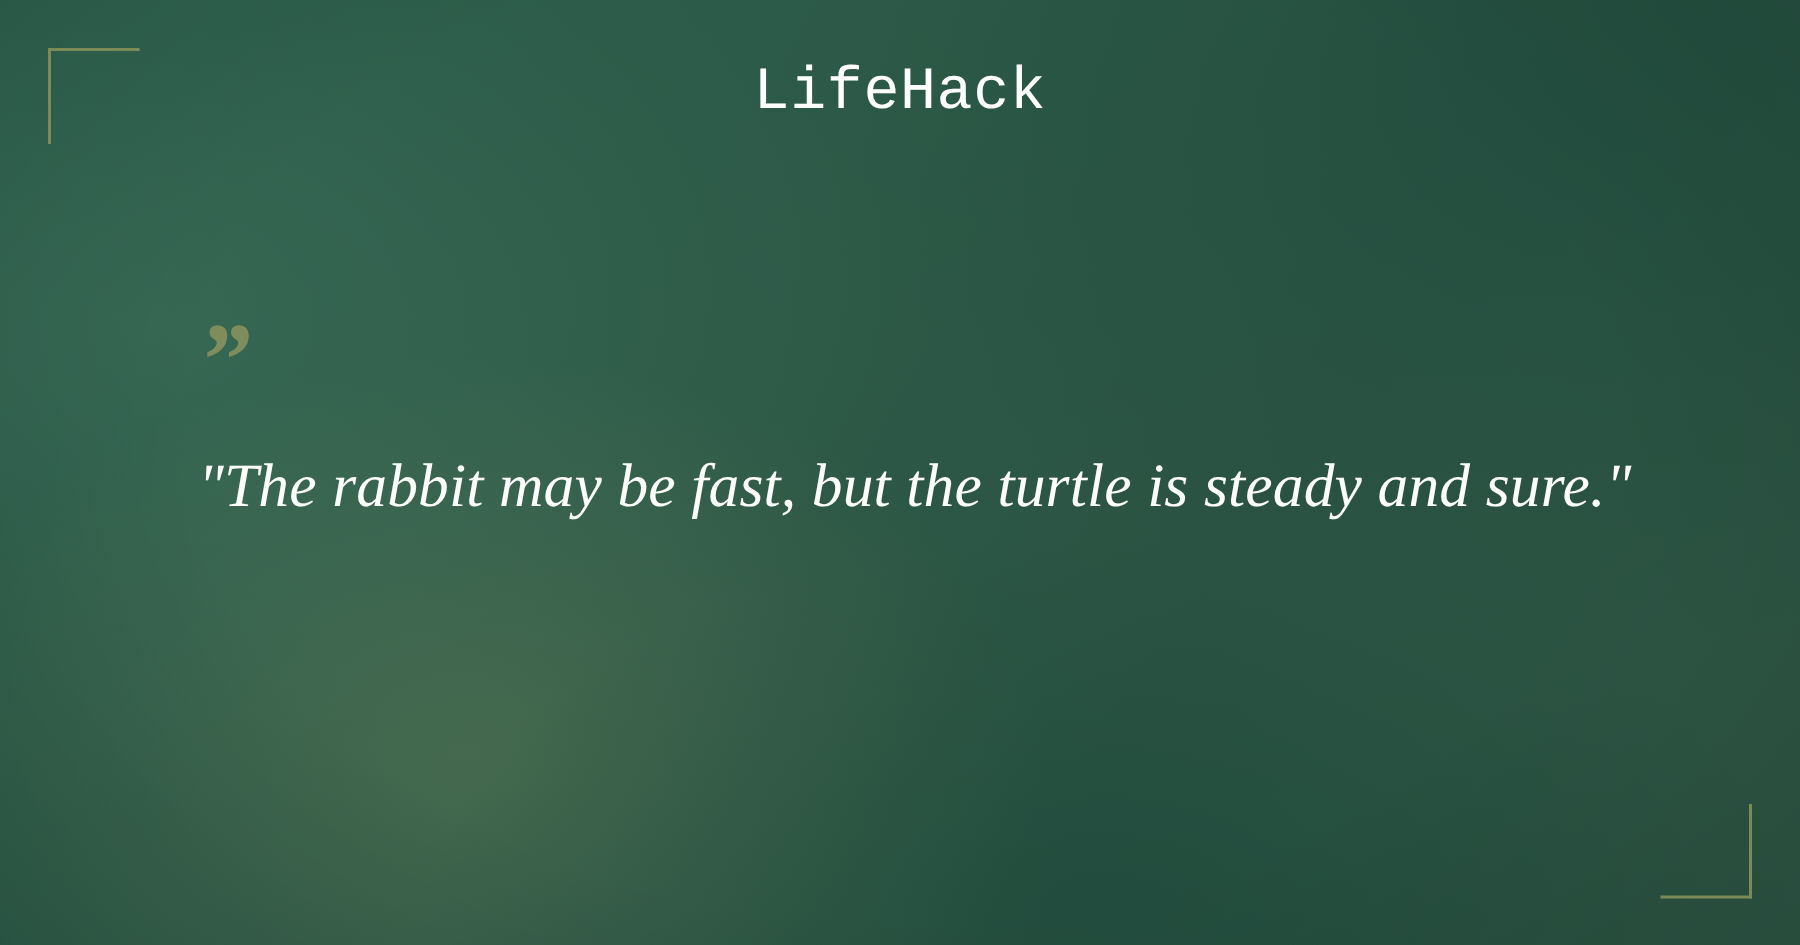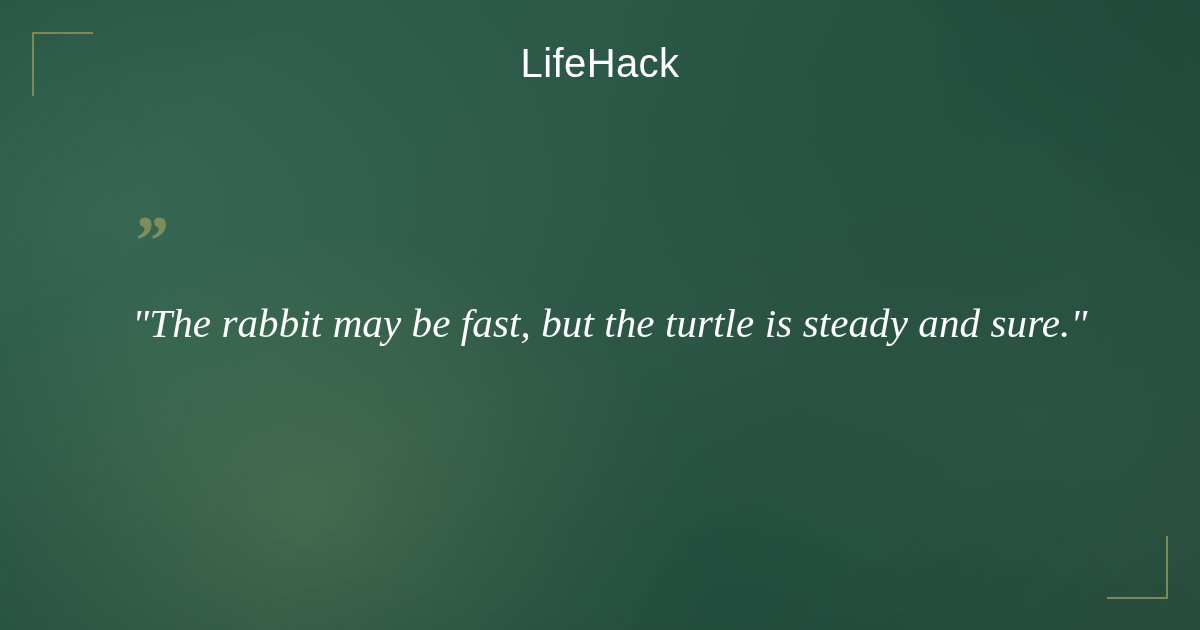--- a/index.html
+++ b/index.html
@@ -104,7 +104,7 @@
     left: 0;
     width: 1200px;
     text-align: center;
-    font-family: Liberation Sans, sans-serif;
+    font-family: Liberation Mono, monospace;
     font-size: 40px;
     line-height: 46px;
     letter-spacing: 0.4px;

